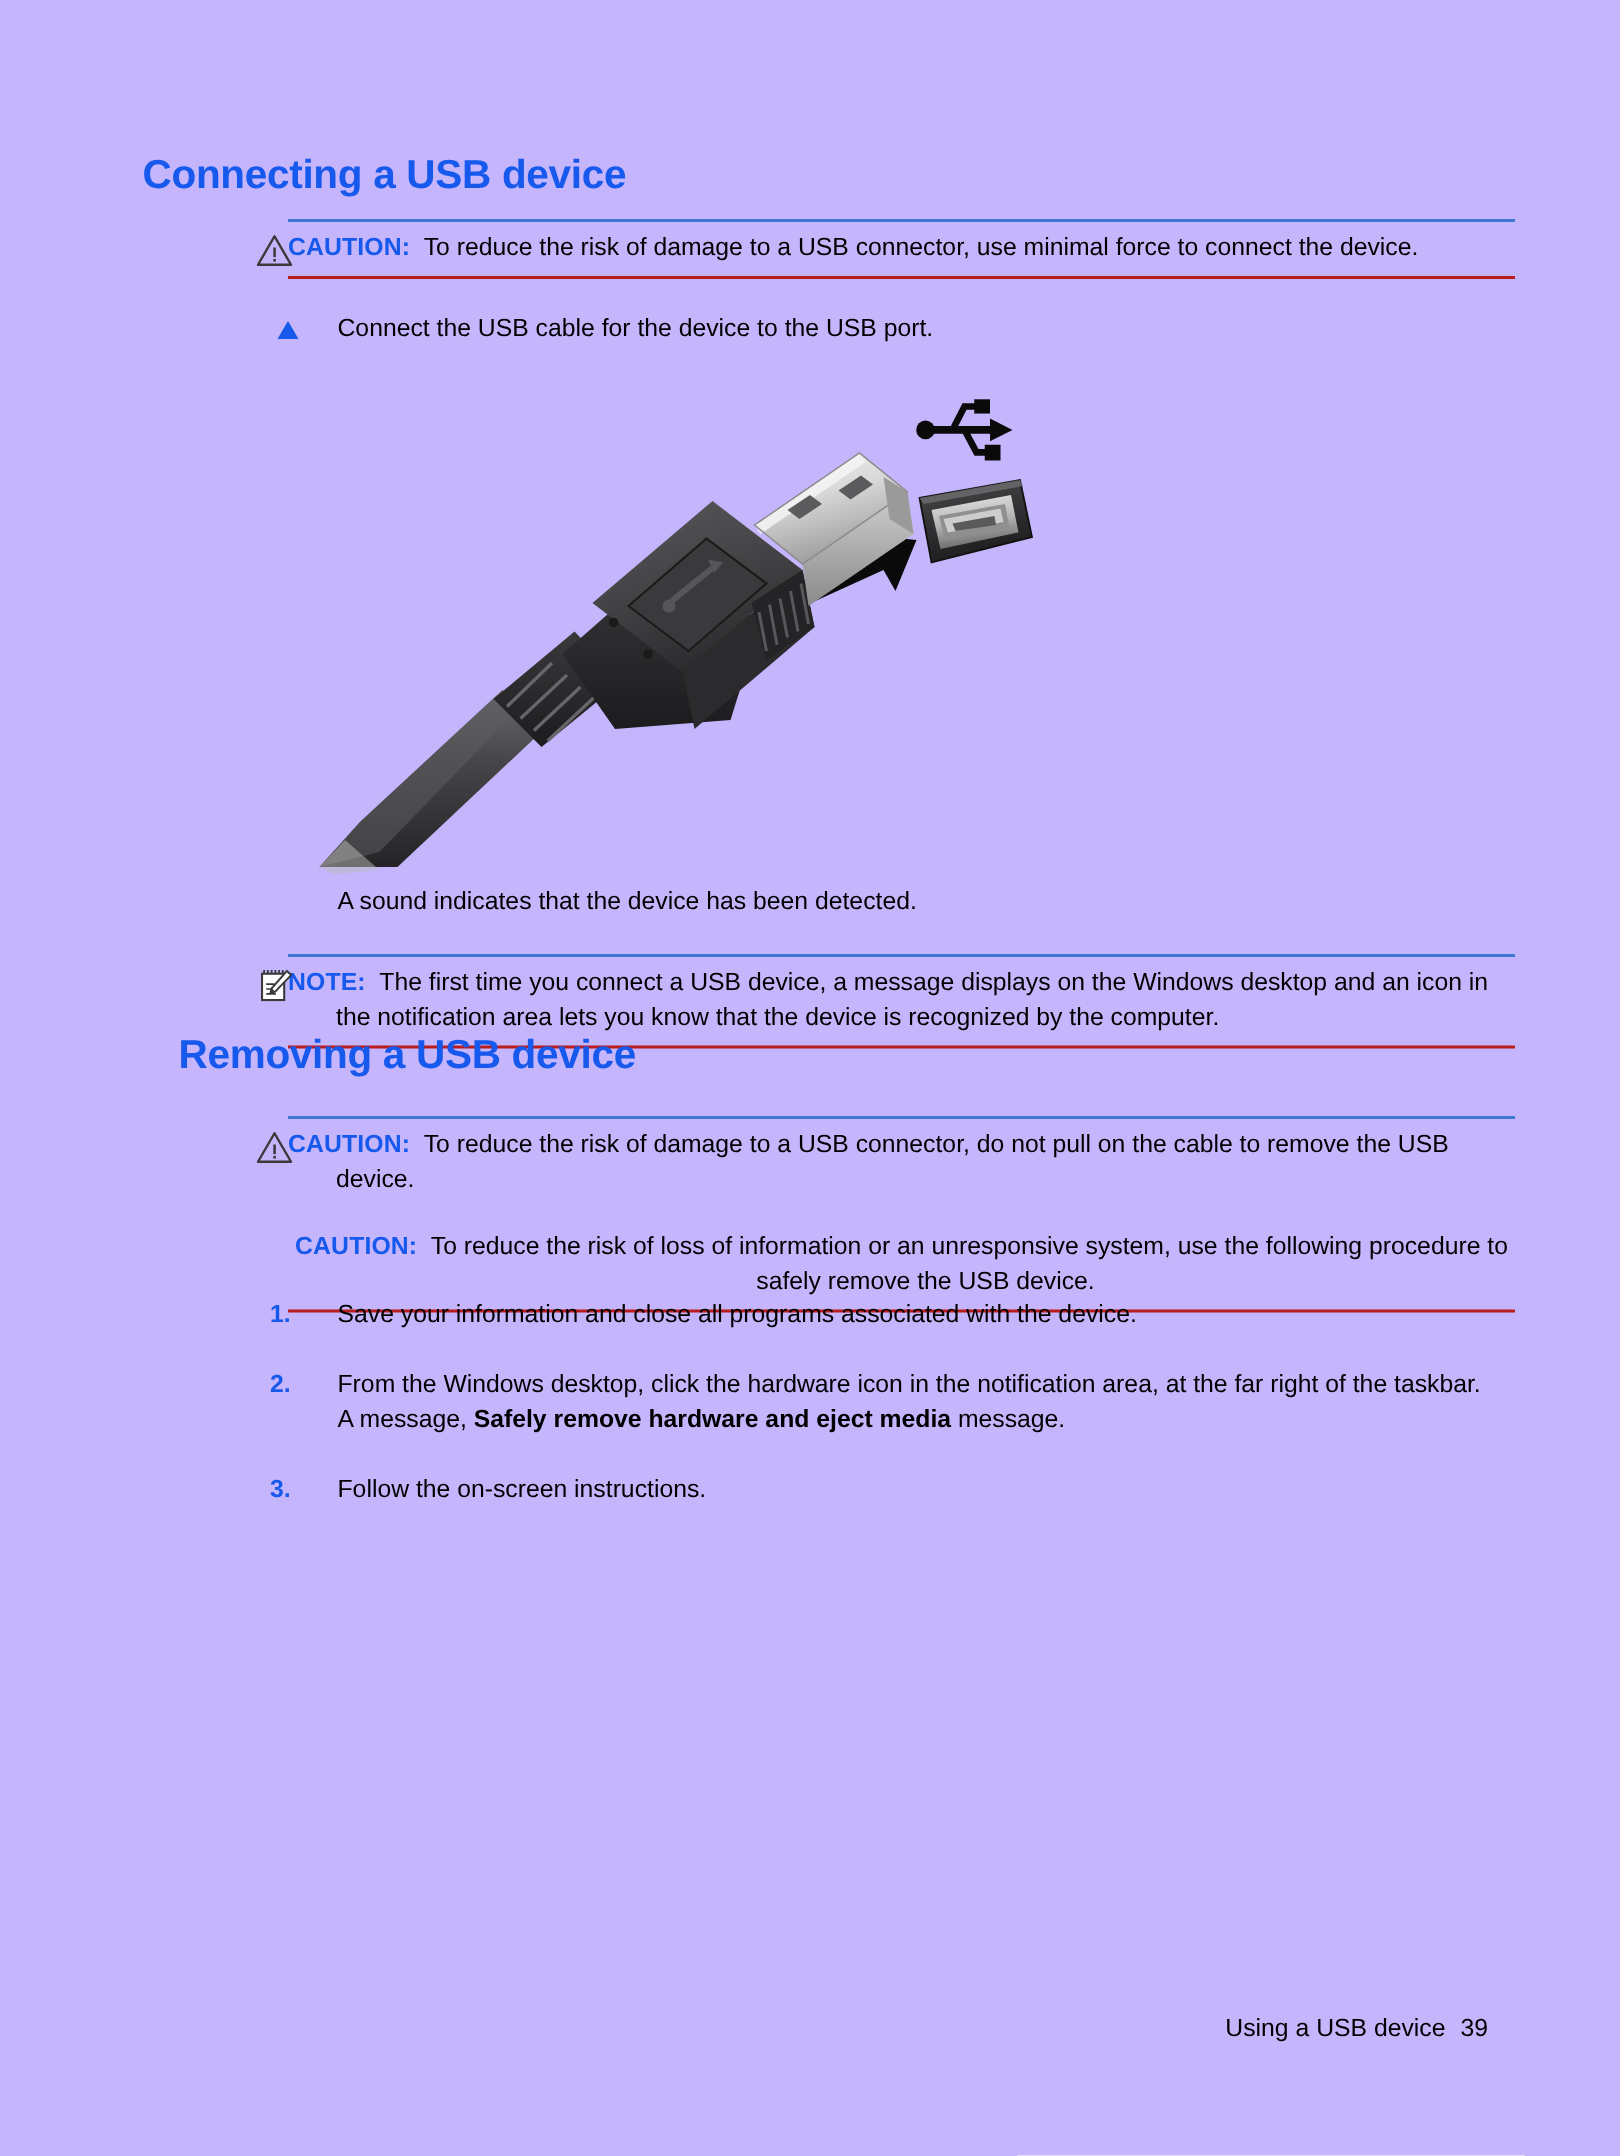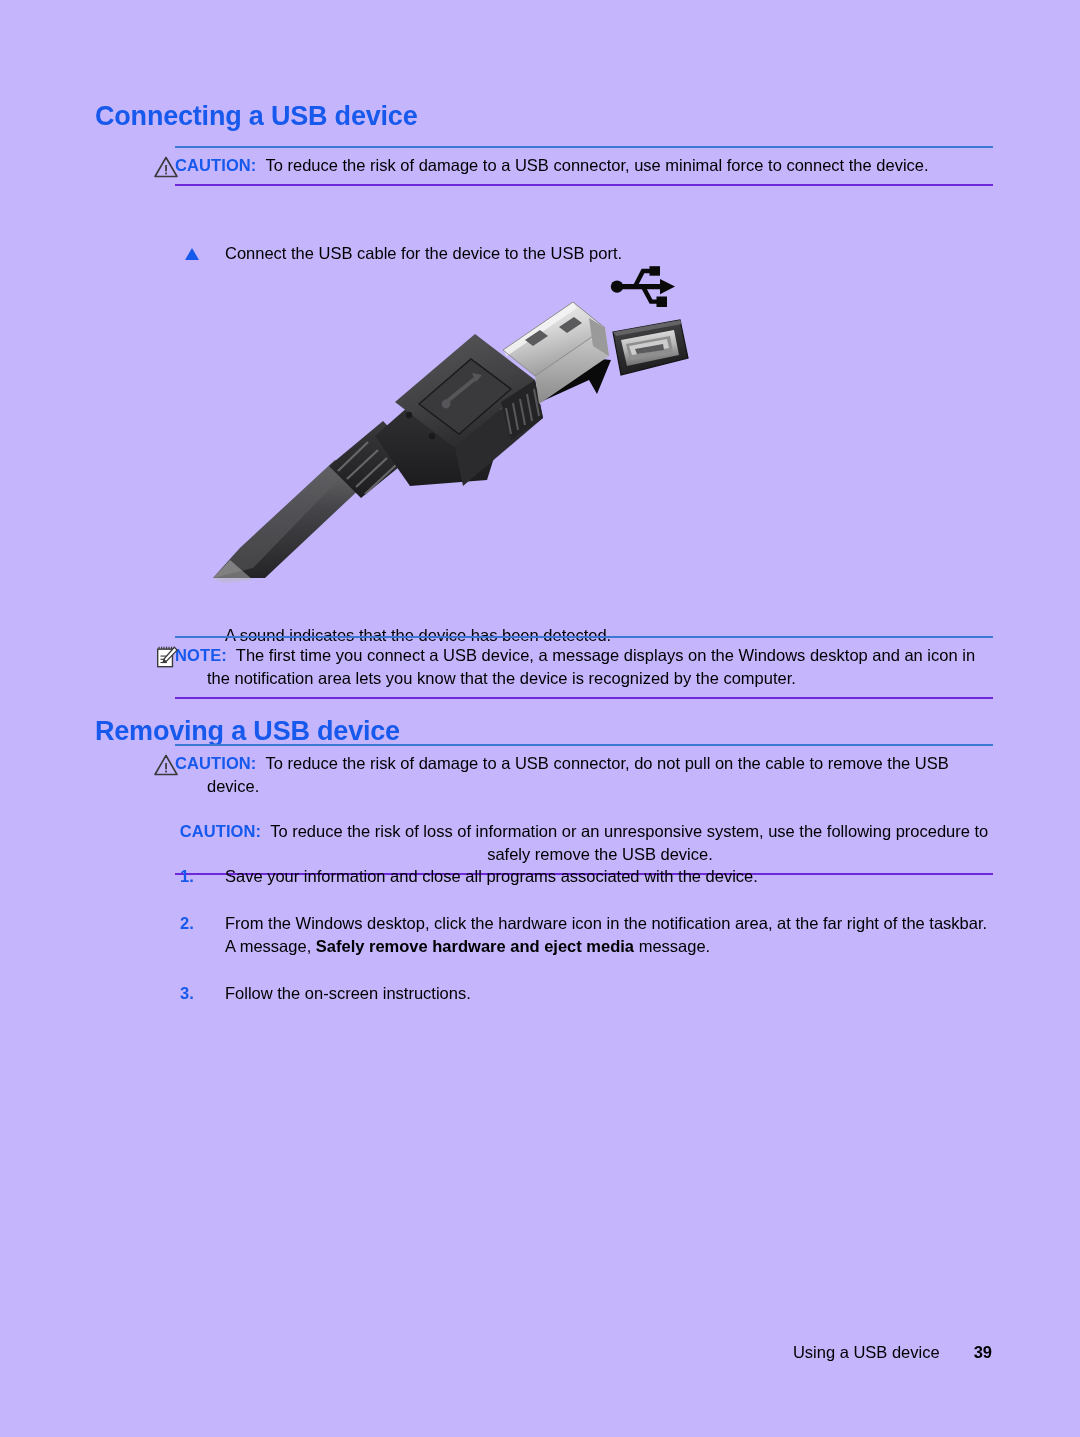--- a/index.html
+++ b/index.html
@@ -35,10 +35,10 @@
   
   .admon {
     position: absolute;
-    left: 175px;
+    left: 192px;
     width: 818px;
     border-top: 2px solid #3d79d4;
-    border-bottom: 2px solid #6d28d9;
+    border-bottom: 2px solid #b91c1c;
     box-sizing: border-box;
     padding: 6px 0 7px 0;
   }

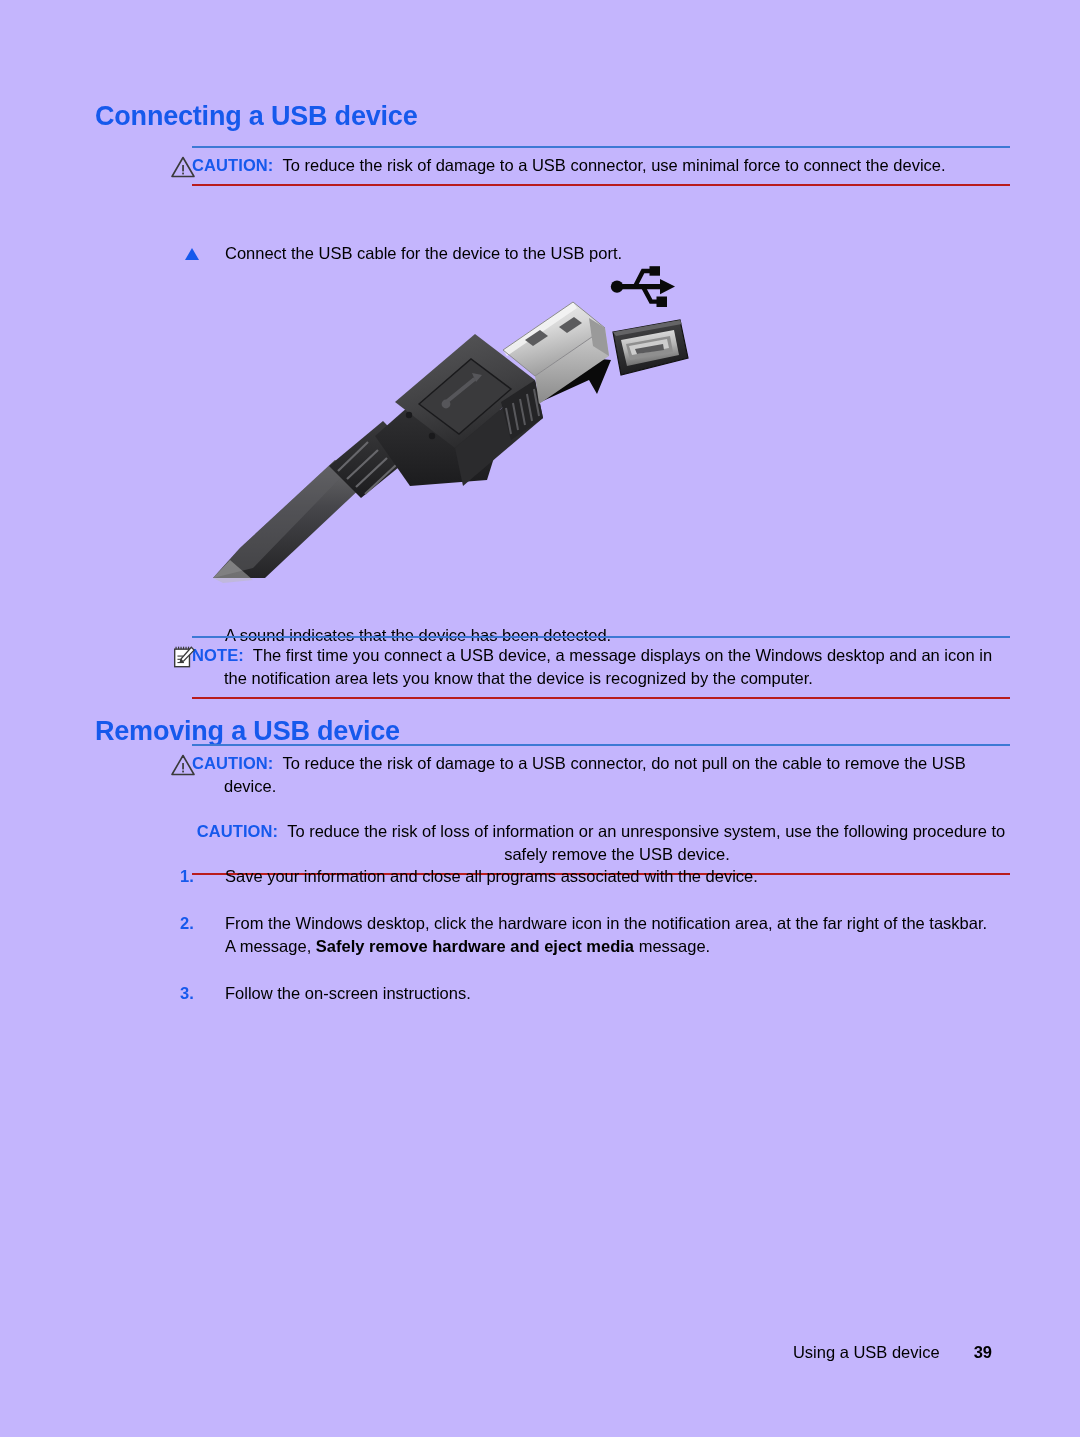--- a/index.html
+++ b/index.html
@@ -76,7 +76,6 @@
     font-size: 16.5px;
     line-height: 23px;
     color: #000000;
-    margin-top: 34px;
   }
 
   #step-connect-cable {

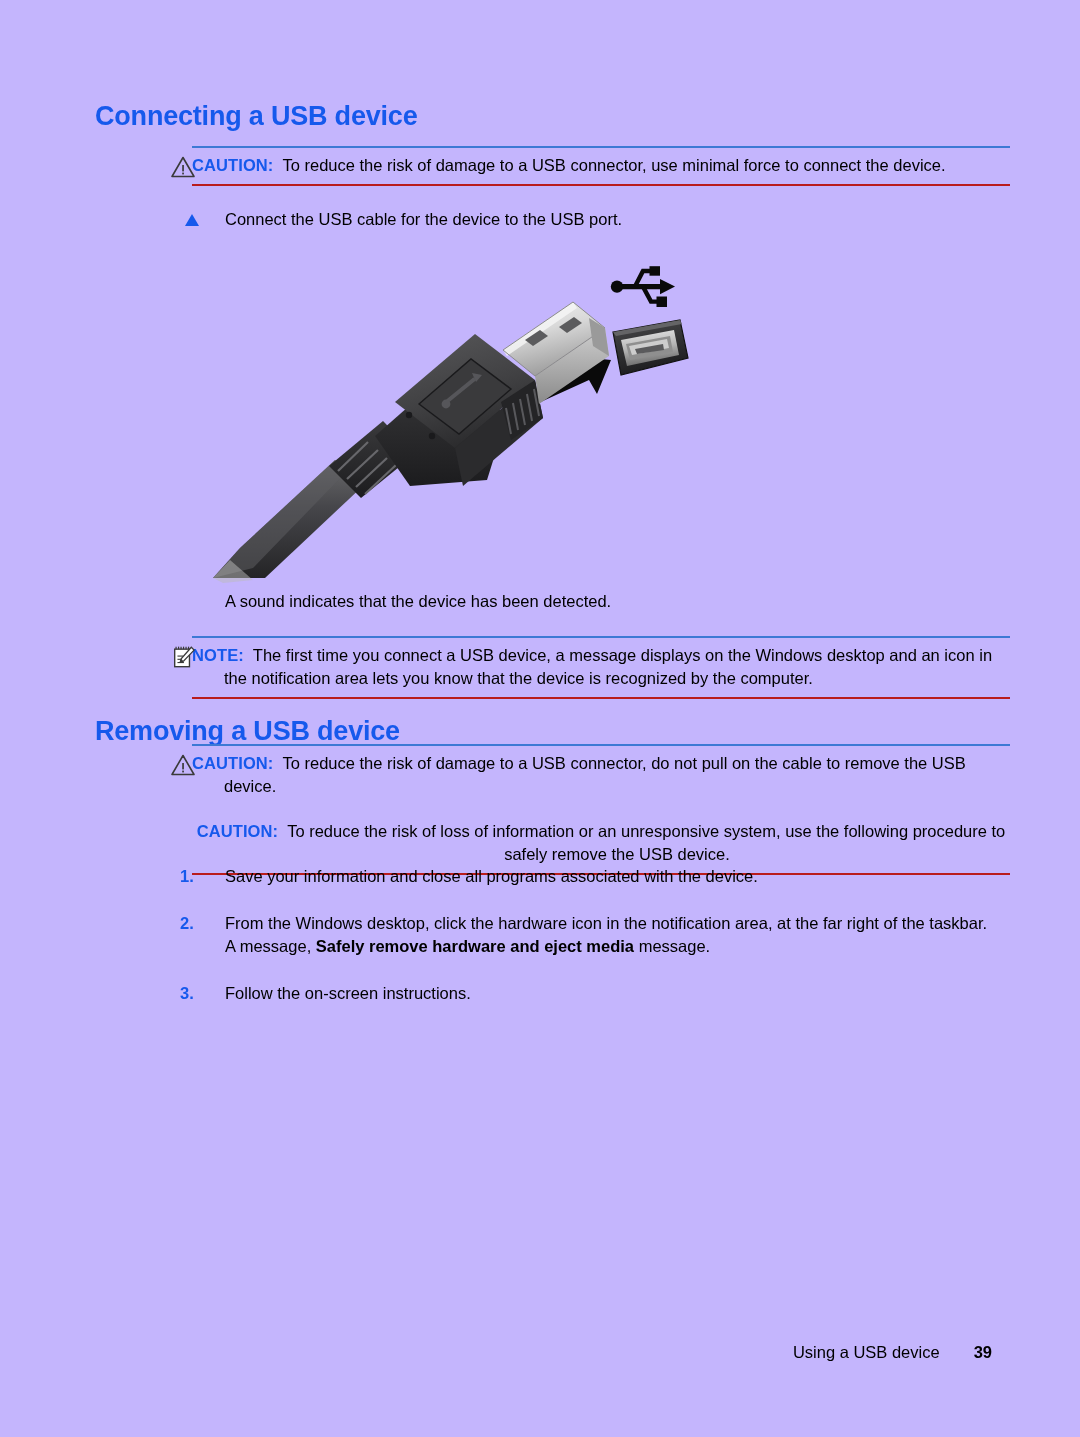--- a/index.html
+++ b/index.html
@@ -30,7 +30,7 @@
     white-space: nowrap;
   }
   #heading-connecting { top: 101px; }
-  #heading-removing  { top: 716px; }
+  #heading-removing  { top: 688px; margin-left: 24px; }
 
   
   .admon {

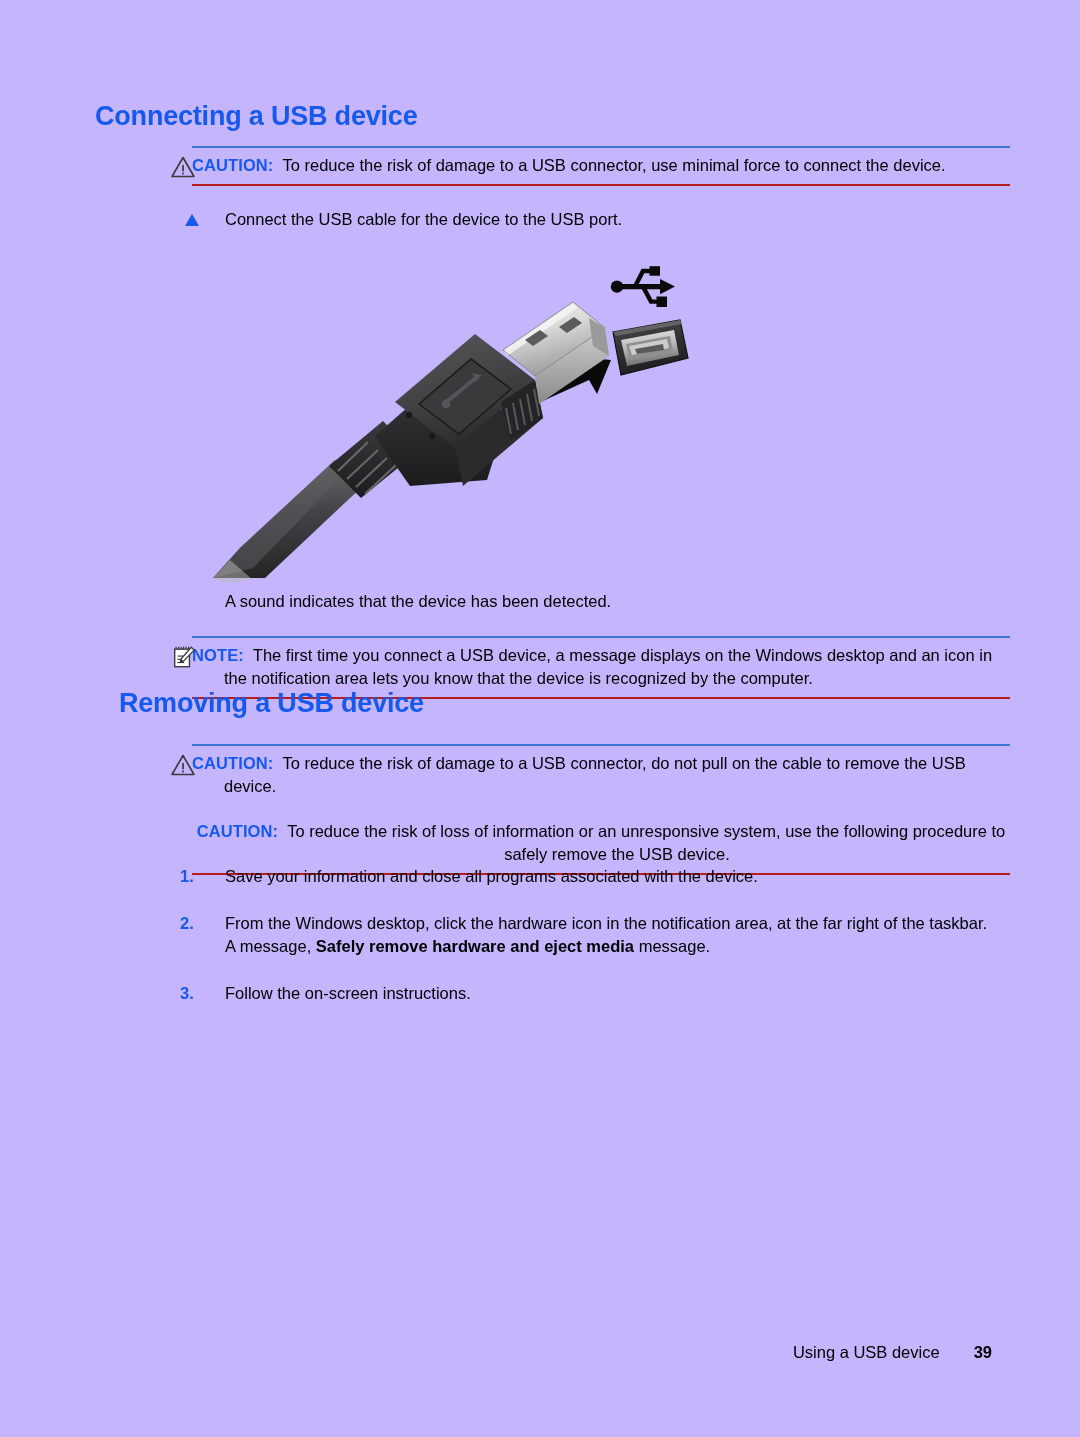--- a/index.html
+++ b/index.html
@@ -144,7 +144,7 @@
     font-size: 16.5px;
     color: #000000;
   }
-  .footer-page { display: inline-block; margin-left: 34px; font-weight: bold; }
+  .footer-page { display: inline-block; margin-left: 10px; }
 </style>
 </head>
 <body>

